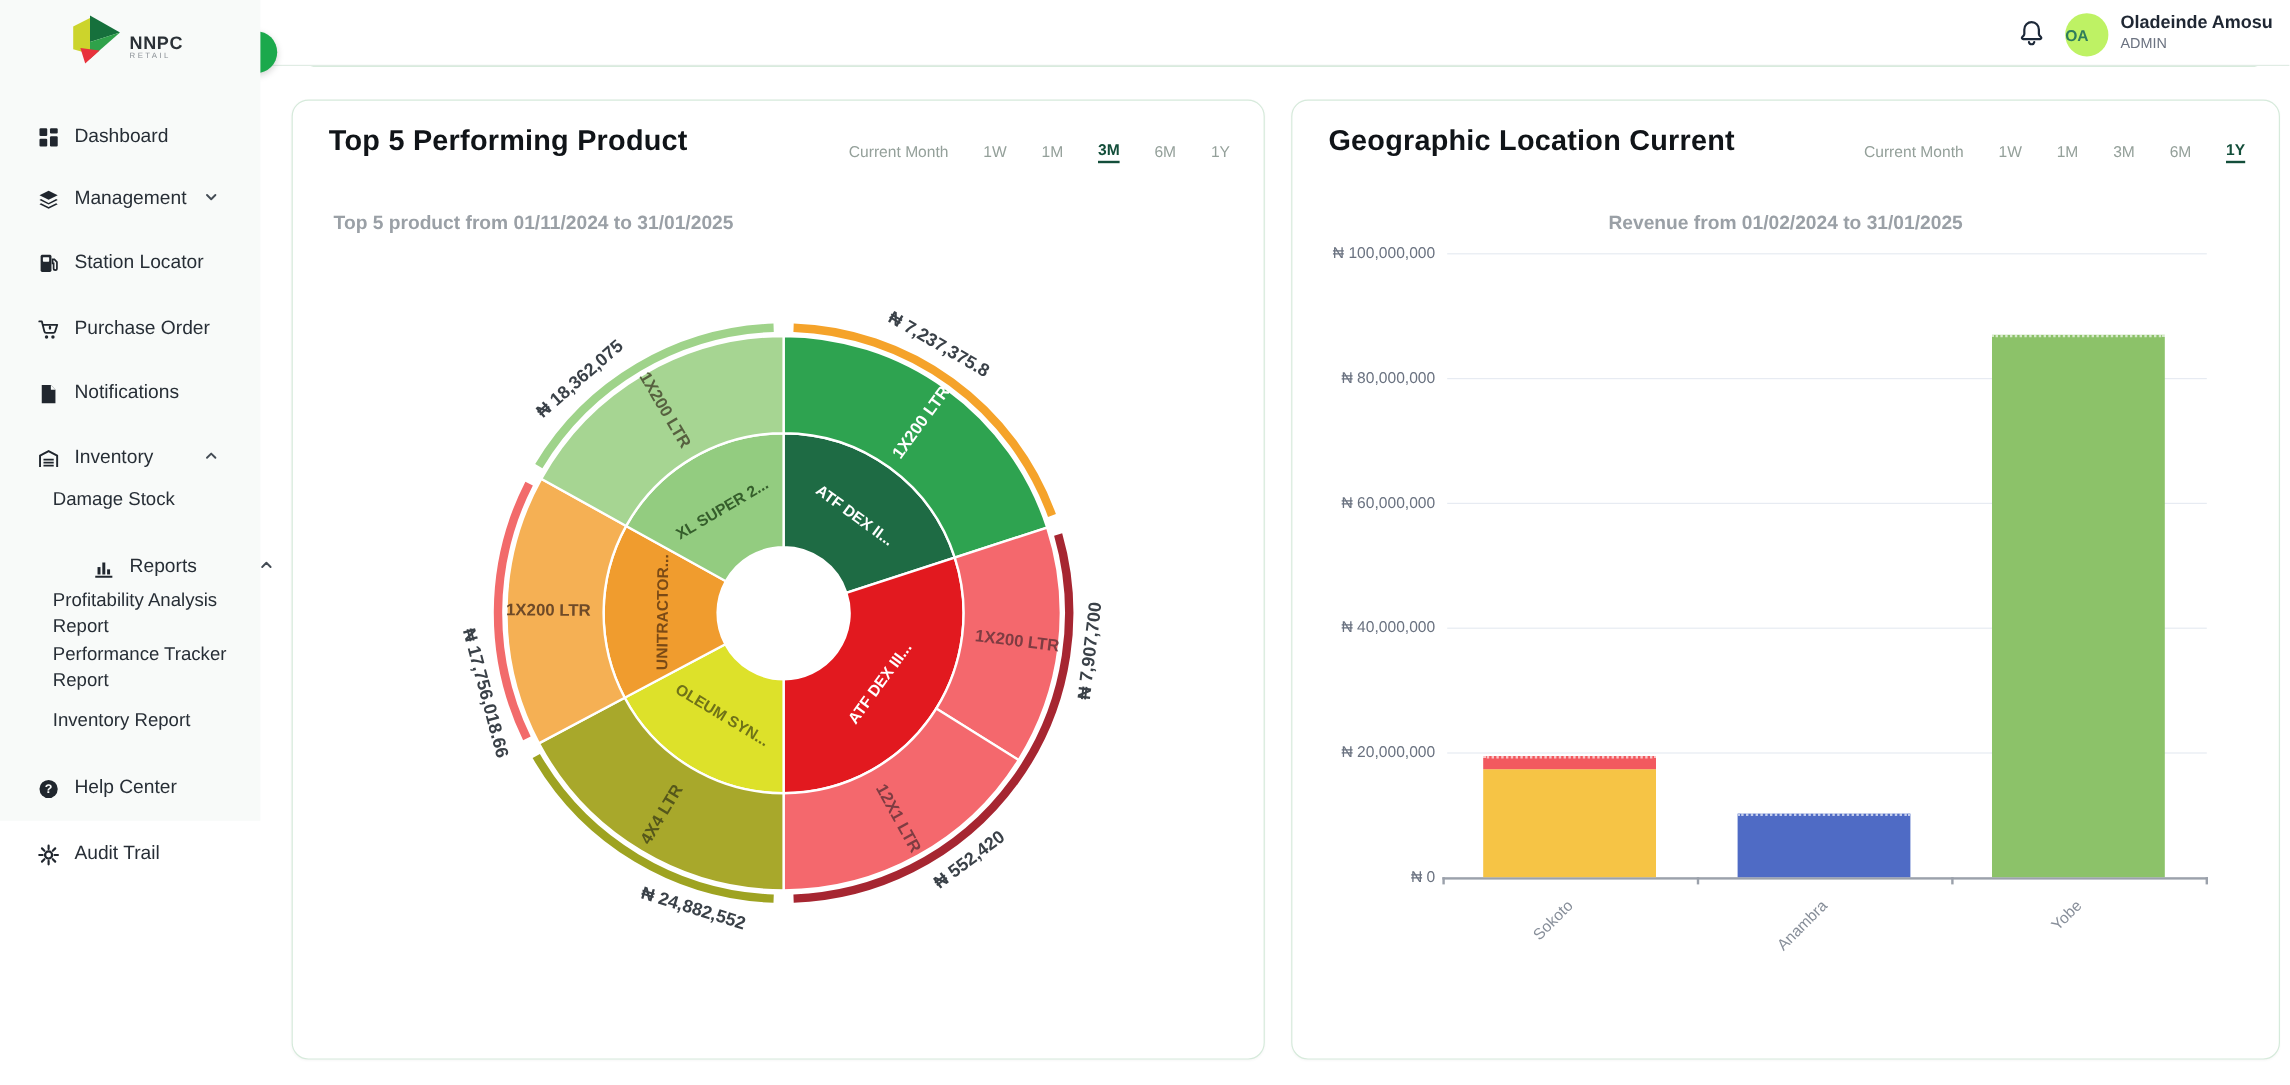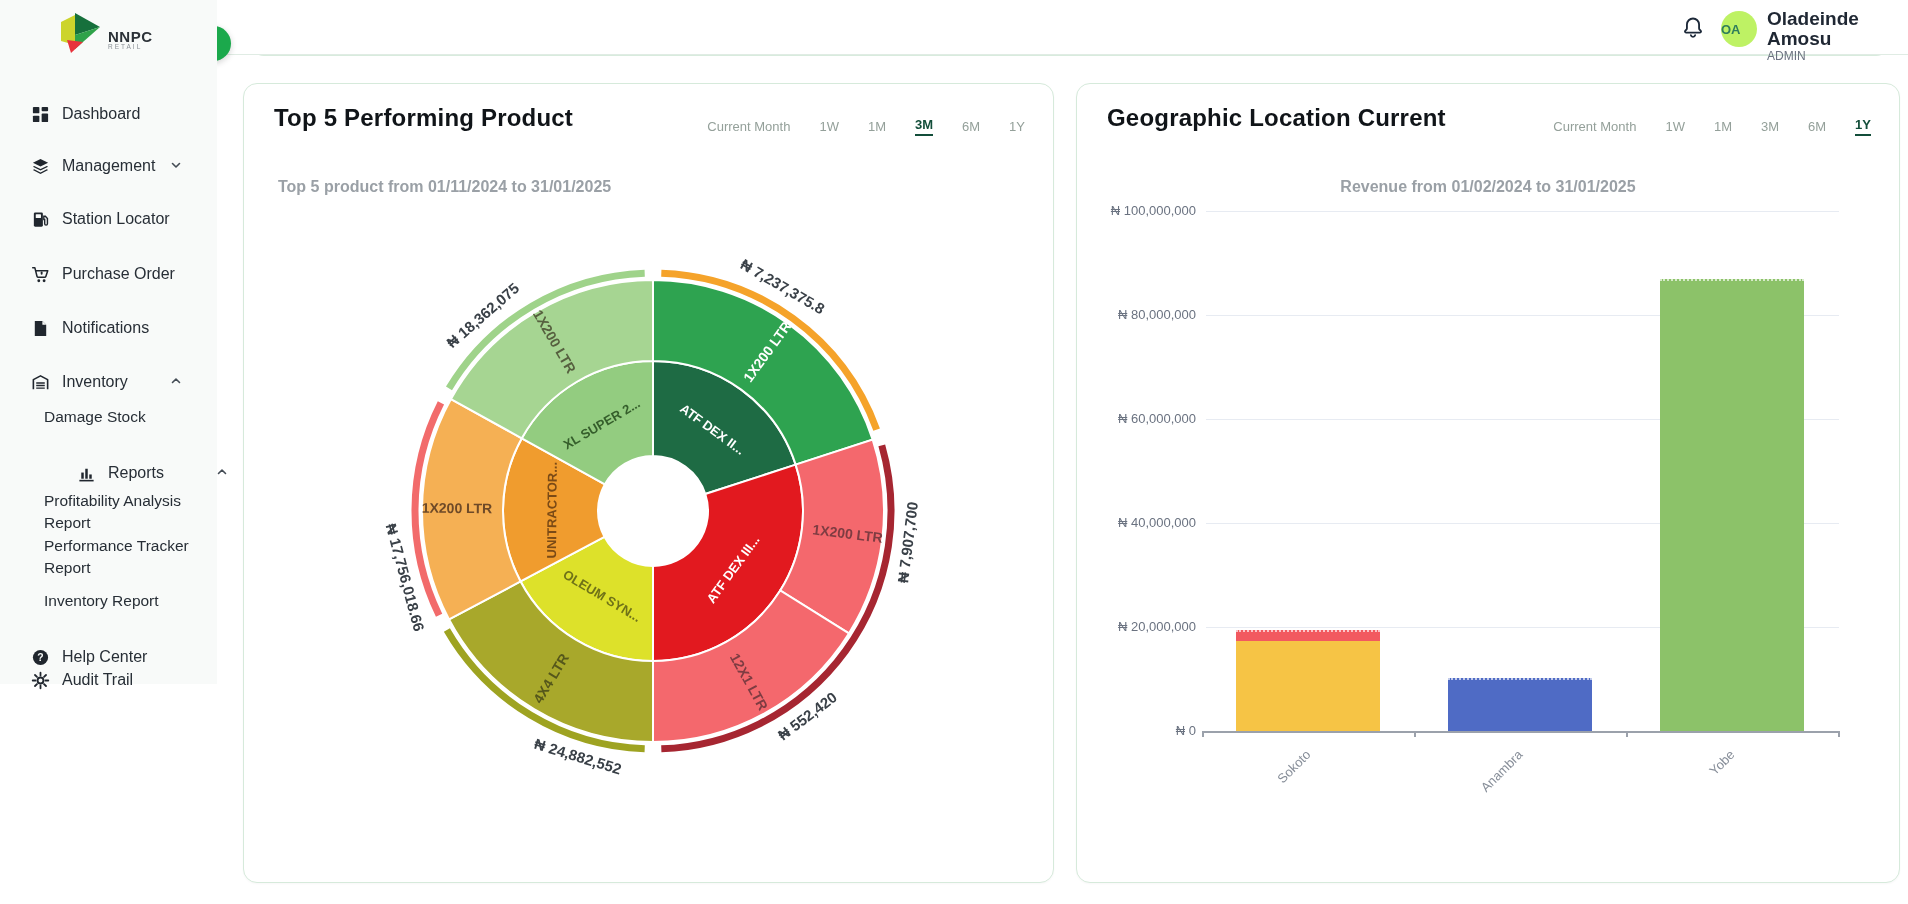--- a/index.html
+++ b/index.html
@@ -24,7 +24,7 @@
   .bell { position:absolute; left:1463px; top:15px; width:26px; height:26px; cursor:pointer; }
   .avatar { position:absolute; left:1504px; top:11px; width:36px; height:36px; border-radius:50%; background:#bef264; color:#2f7d5b; font-size:13px; font-weight:700; display:flex; align-items:center; cursor:pointer; }
   .userinfo { position:absolute; left:1550px; top:9px; cursor:pointer; }
-  .user-name { font-size:19px; font-weight:700; color:#1f2733; line-height:20px; }
+  .user-name { font-size:15px; font-weight:700; color:#1f2733; line-height:20px; }
   .user-role { font-size:12px; color:#6b7280; line-height:15px; }
 
   

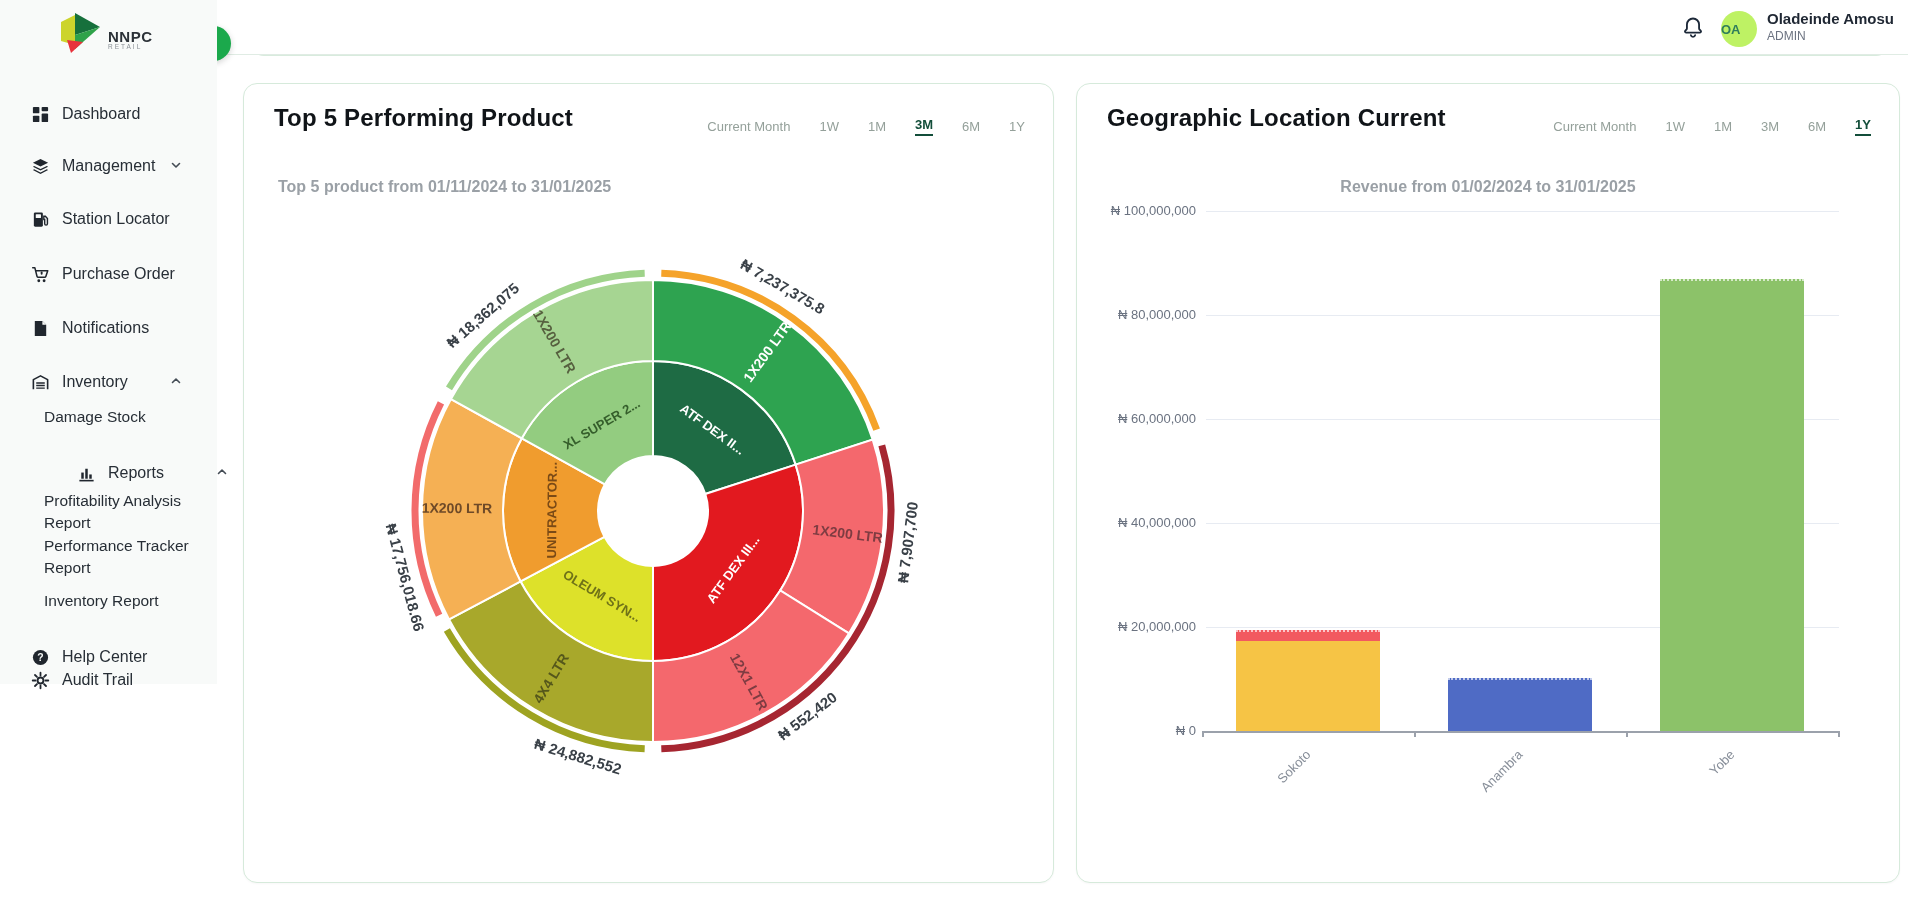--- a/index.html
+++ b/index.html
@@ -160,7 +160,7 @@
           </span>
           <span class="lbl">Help Center</span>
         </div>
-        <div class="nav-item" style="top: 662px; height: 36px;">
+        <div class="nav-item" style="top: 694px; height: 36px;">
           <span class="ic">
             <svg width="19" height="19" viewBox="0 0 20 20">
               <circle cx="10" cy="10" r="3.1" fill="none" stroke="#20262e" stroke-width="2"></circle>

